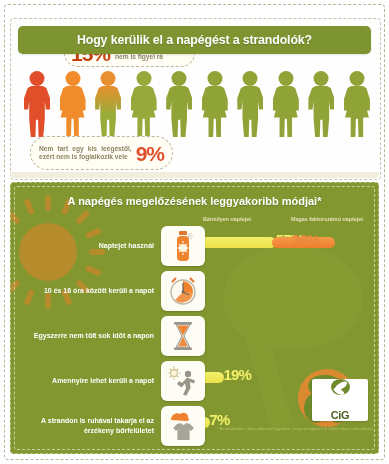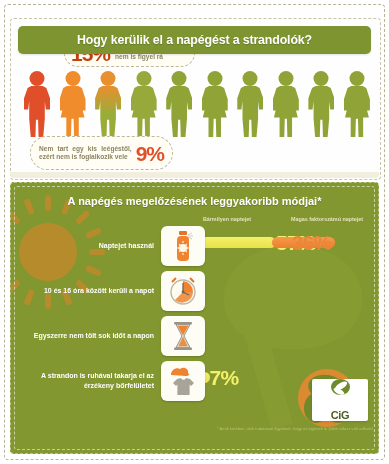--- a/index.html
+++ b/index.html
@@ -190,7 +190,7 @@
   .bar.yellow{left:-6px;background:linear-gradient(180deg,#f3f06a,#eae04a);}
   .bar.orange{background:linear-gradient(180deg,#f59a4a,#ee7f2e);}
   .pct{
-    position:absolute;top:6px;font-size:21px;font-weight:bold;line-height:1;
+    position:absolute;top:6px;font-size:15px;font-weight:bold;line-height:1;
     letter-spacing:-.8px;
   }
   .pct.yellow{color:#f4f06a;}

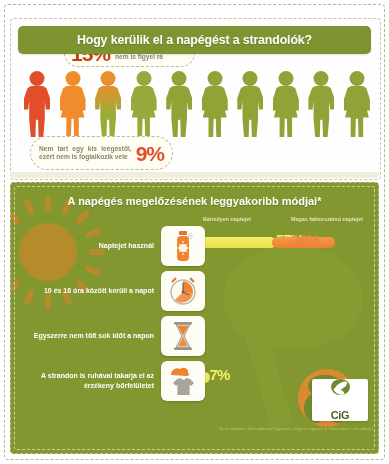--- a/index.html
+++ b/index.html
@@ -373,6 +373,23 @@
           </div>
         </div>
         <div class="row">
+          <div class="row-label">Amennyire lehet kerüli a napot</div>
+          <div class="row-icon">
+            <svg width="34" height="32" viewBox="0 0 34 32">
+              <g stroke="#cbbf8d" stroke-width="1.1" fill="none">
+                <circle cx="8" cy="8" r="3.4" fill="#fdf6d8"></circle>
+                <path d="M8 1.5v2M8 12.5v2M1.5 8h2M12.5 8h2M3.6 3.6l1.4 1.4M11 11l1.4 1.4M12.4 3.6L11 5M5 11l-1.4 1.4"></path>
+              </g>
+              <circle cx="22" cy="9" r="3.2" fill="#9a958a"></circle>
+              <path d="M21 12.5 L16 18 L13 16 L11 19 L15.5 22.5 L19 18.5 L20 23 L17 30 L20.5 30.5 L24.5 23 L24 17 L28 18.5 L29 15.5 Z" fill="#9a958a"></path>
+            </svg>
+          </div>
+          <div class="bar-area">
+            <div class="bar yellow" style="width: 14%;"></div>
+            <div class="pct yellow" style="left: calc(14% - 6px);">19%</div>
+          </div>
+        </div>
+        <div class="row">
           <div class="row-label">A strandon is ruhával takarja el az érzékeny bőrfelületet</div>
           <div class="row-icon">
             <svg width="34" height="32" viewBox="0 0 34 32">

